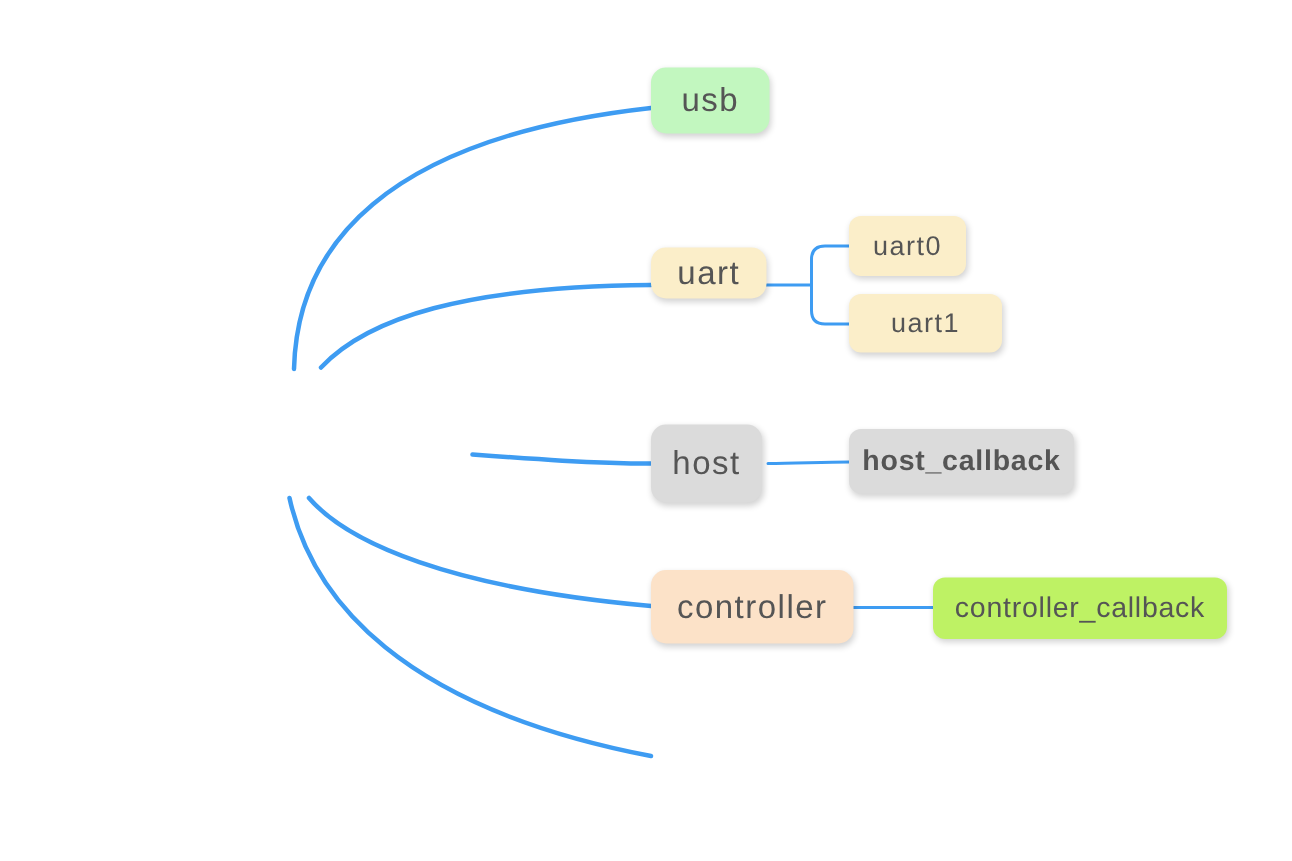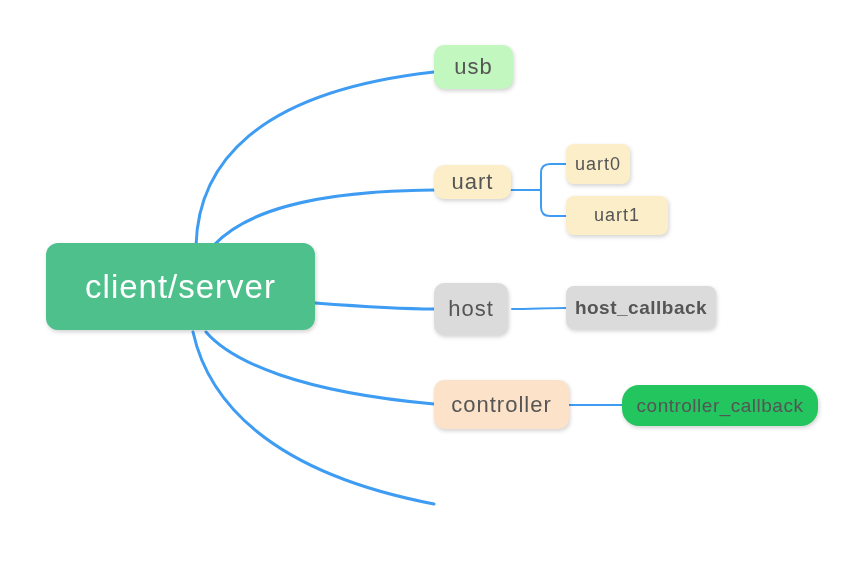--- a/index.html
+++ b/index.html
@@ -78,7 +78,7 @@
     <span>uart</span>
   </div>
 
-  <div class="node node-l2" style="left: 566px; top: 144px; width: 64px; height: 40px; background: rgb(251, 238, 201); color: rgb(85, 85, 85);">
+  <div class="node node-l2" style="left: 566px; top: 144px; width: 78px; height: 40px; background: rgb(251, 238, 201); color: rgb(85, 85, 85);">
     <span>uart0</span>
   </div>
 

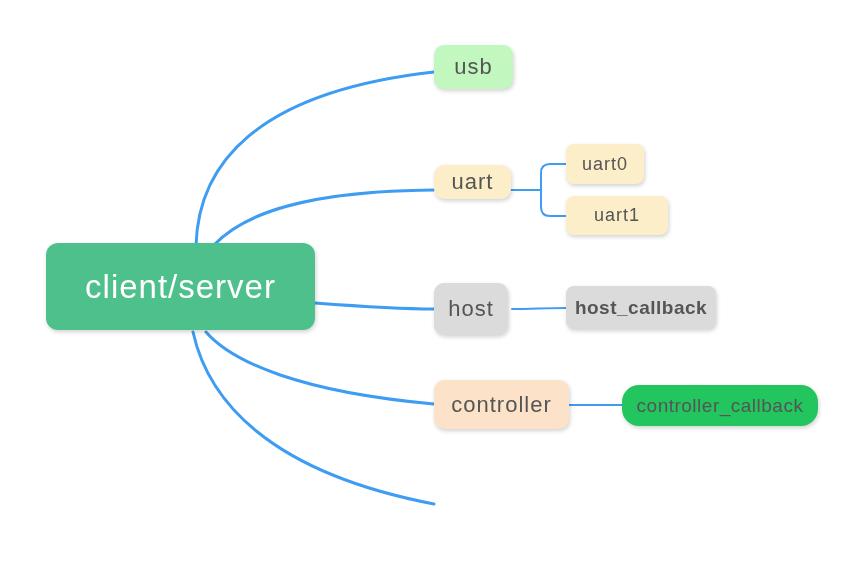--- a/index.html
+++ b/index.html
@@ -66,9 +66,6 @@
     <path class="edge sub" d="M 569 405 C 587 405, 604 405, 622 405" stroke="#3E9CF2"></path>
   </svg>
 
-  <div class="node node-root" style="left: 46px; top: 243px; width: 269px; height: 87px; background: rgb(78, 192, 140); color: rgb(255, 255, 255);">
-    <span>client/server</span>
-  </div>
 
   <div class="node node-l1" style="left: 434px; top: 45px; width: 79px; height: 44px; background: rgb(194, 247, 191); color: rgb(85, 85, 85);">
     <span>usb</span>

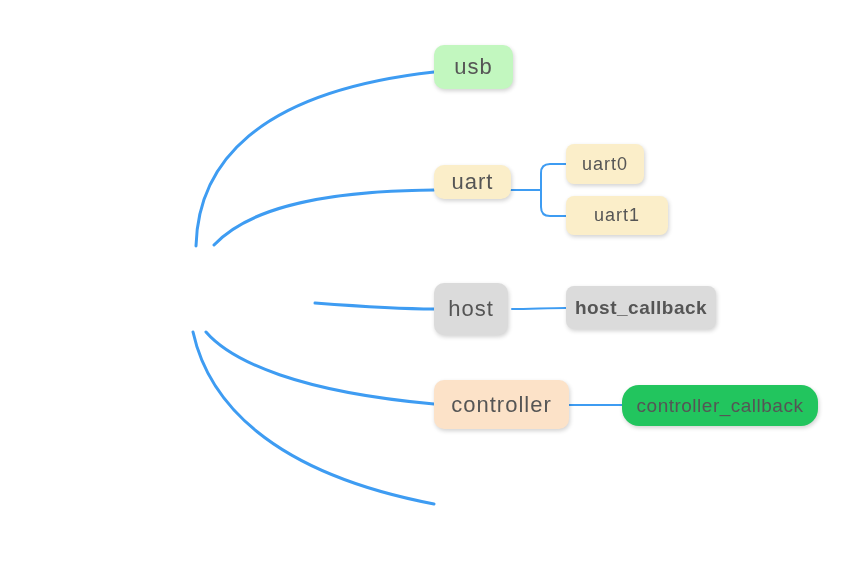--- a/index.html
+++ b/index.html
@@ -95,7 +95,7 @@
     <span>controller</span>
   </div>
 
-  <div class="node node-cb" style="left: 622px; top: 385px; width: 196px; height: 41px; background: #22c55e; color: rgb(85, 85, 85); border-radius: 17px;">
+  <div class="node node-cb" style="left: 622px; top: 385px; width: 196px; height: 41px; background: #bef264; color: rgb(85, 85, 85);">
     <span>controller_callback</span>
   </div>
 

